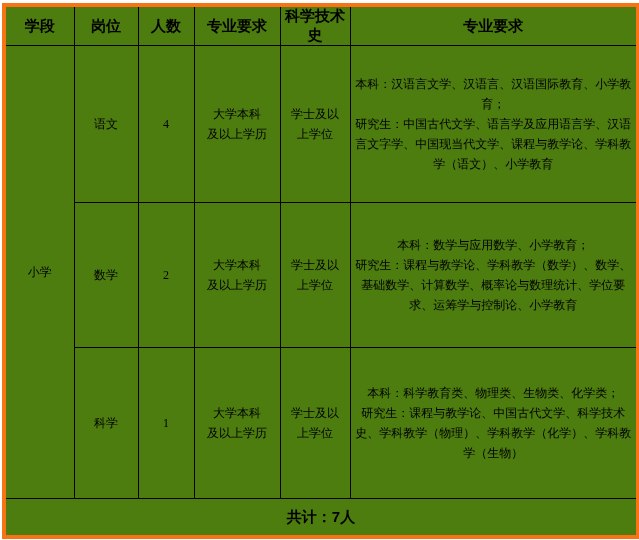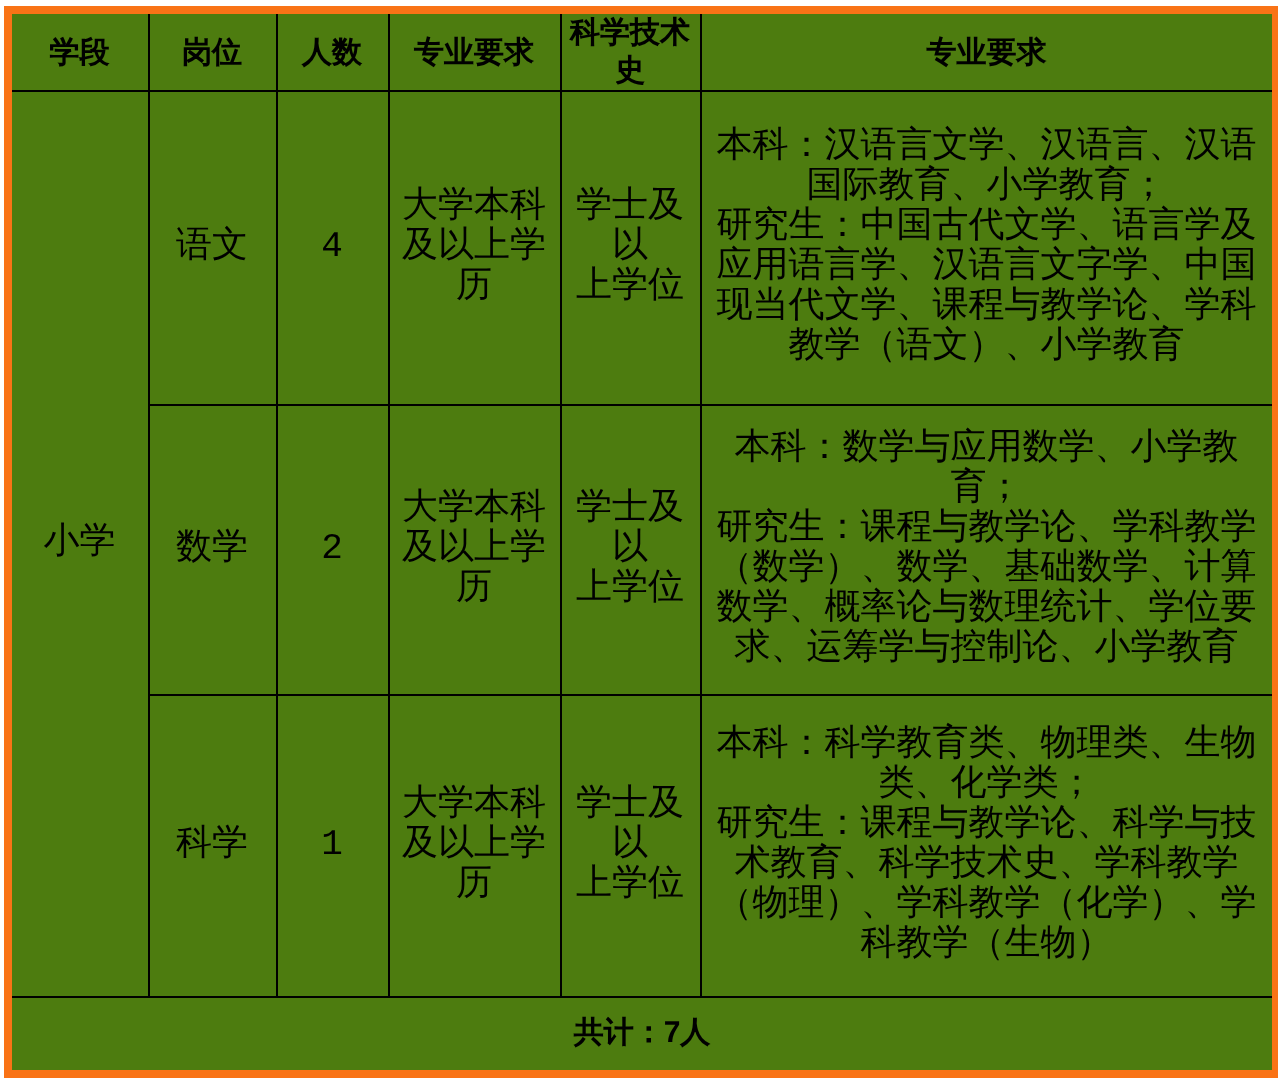--- a/index.html
+++ b/index.html
@@ -36,8 +36,8 @@
     height: 36px;
   }
   table.recruit td {
-    font-family: Liberation Mono, monospace;
-    font-size: 18px;
+    font-family: Liberation Serif, serif;
+    font-size: 12px;
     line-height: 20px;
   }
   td.cell-wrap {

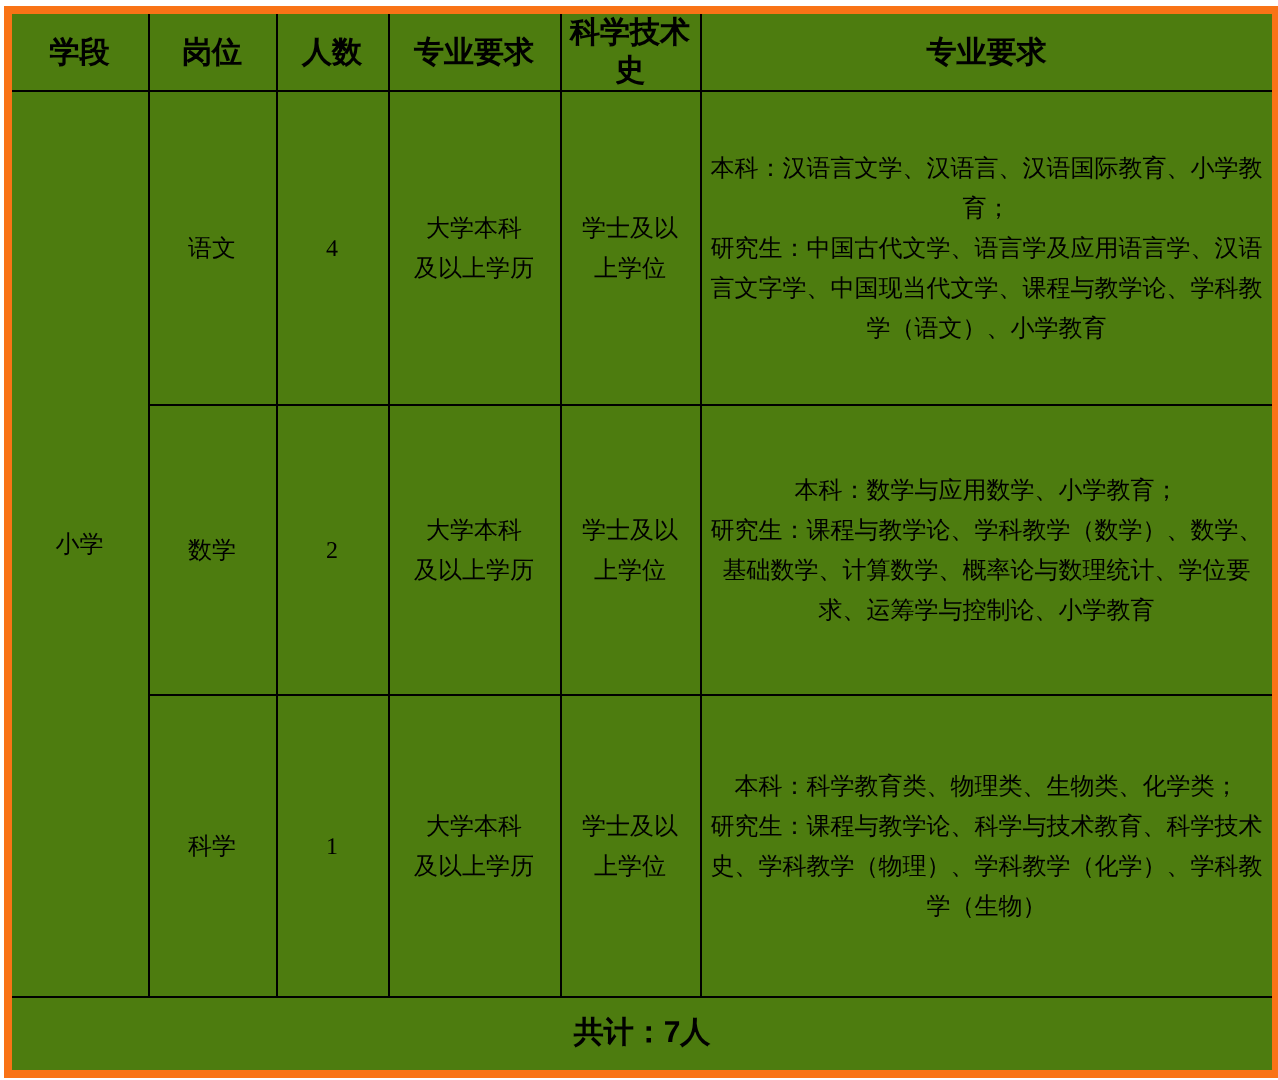--- a/index.html
+++ b/index.html
@@ -114,7 +114,7 @@
         <td class="cell-wrap">学士及以
 上学位</td>
         <td class="major-cell">本科：科学教育类、物理类、生物类、化学类；
-研究生：课程与教学论、科学与技术教育、科学技术史、学科教学（物理）、学科教学（化学）、学科教学（生物）</td>
+研究生：课程与教学论、中国古代文学、科学技术史、学科教学（物理）、学科教学（化学）、学科教学（生物）</td>
       </tr>
       <tr class="total-row">
         <td colspan="6">共计：7人</td>

